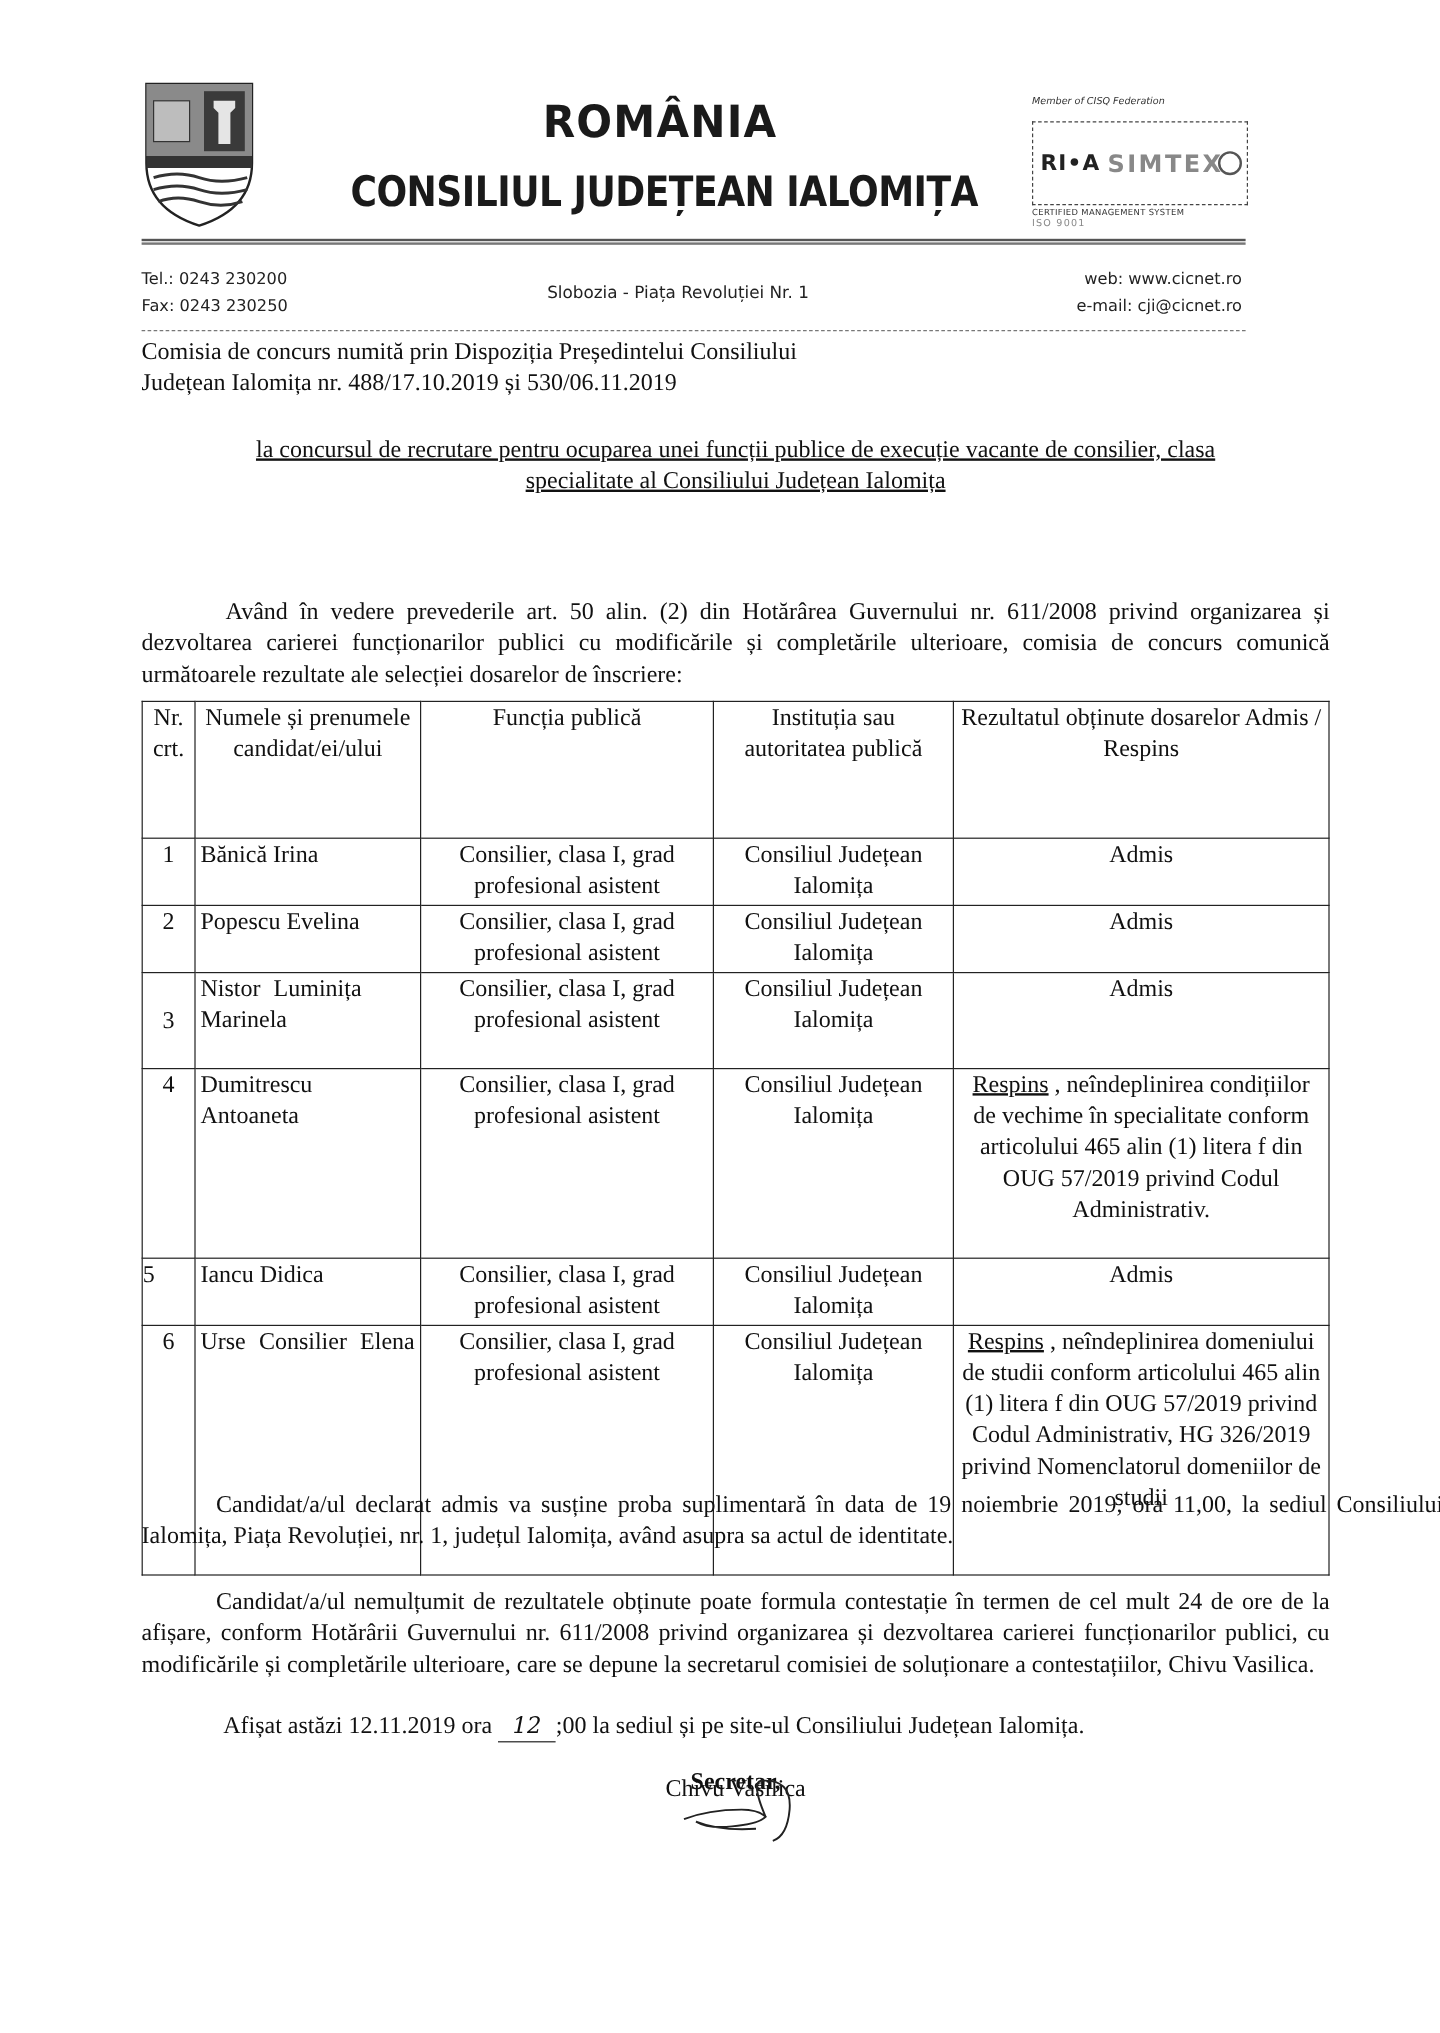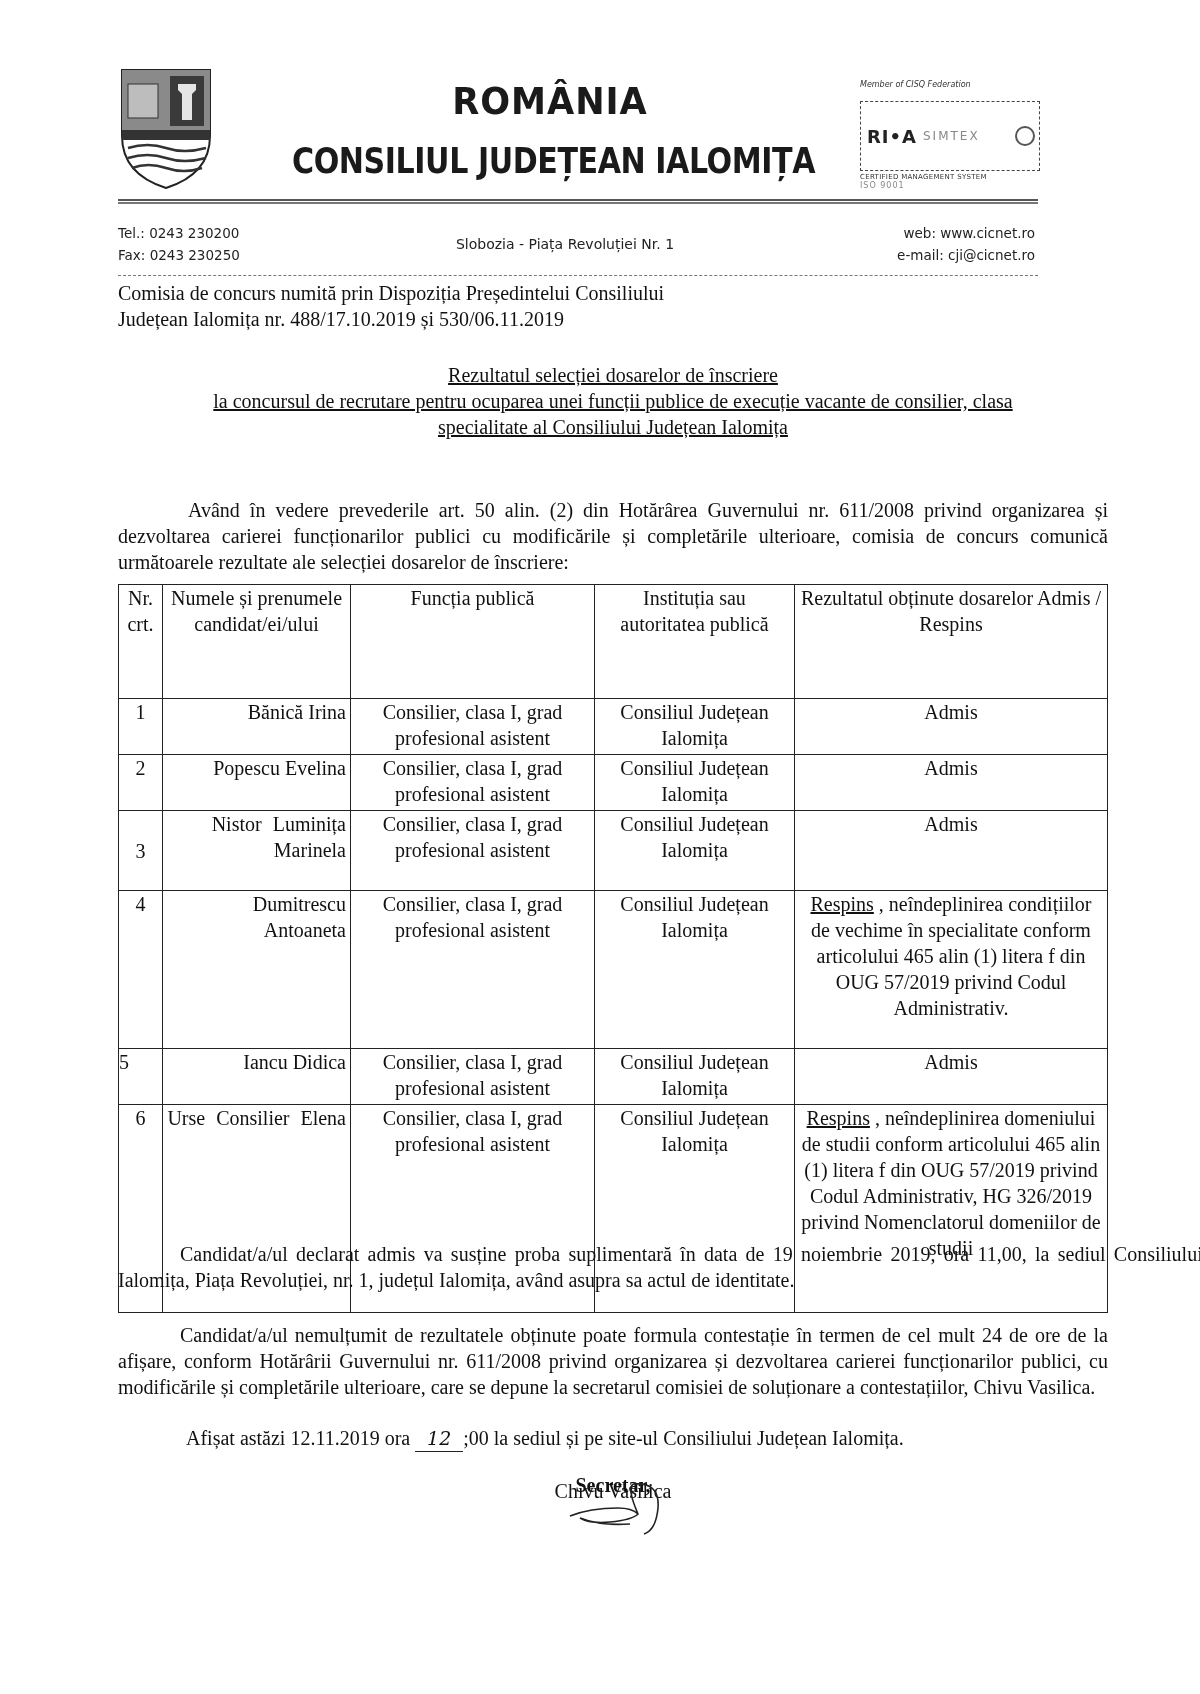--- a/index.html
+++ b/index.html
@@ -16,7 +16,7 @@
     .cert-member { font-size: 8px; color: #333; margin-bottom: 12px; font-style: italic; }
     .cert-box { border: 1px dashed #444; height: 70px; display: flex; align-items: center; padding-left: 6px; gap: 6px; position: relative; }
     .cert-rina { font-size: 18px; font-weight: bold; color: #222; letter-spacing: 1px; }
-    .cert-simtex { font-size: 12px; color: #888; letter-spacing: 2px; font-weight: normal; }
+    .cert-simtex { font-size: 20px; color: #888; letter-spacing: 2px; font-weight: bold; }
     .cert-globe { width: 20px; height: 20px; border: 2px solid #555; border-radius: 50%; position: absolute; right: 4px; top: 24px; }
     .cert-cms { font-size: 7px; color: #333; margin-top: 2px; letter-spacing: 0.3px; }
     .cert-iso { font-size: 8px; color: #888; letter-spacing: 1px; }

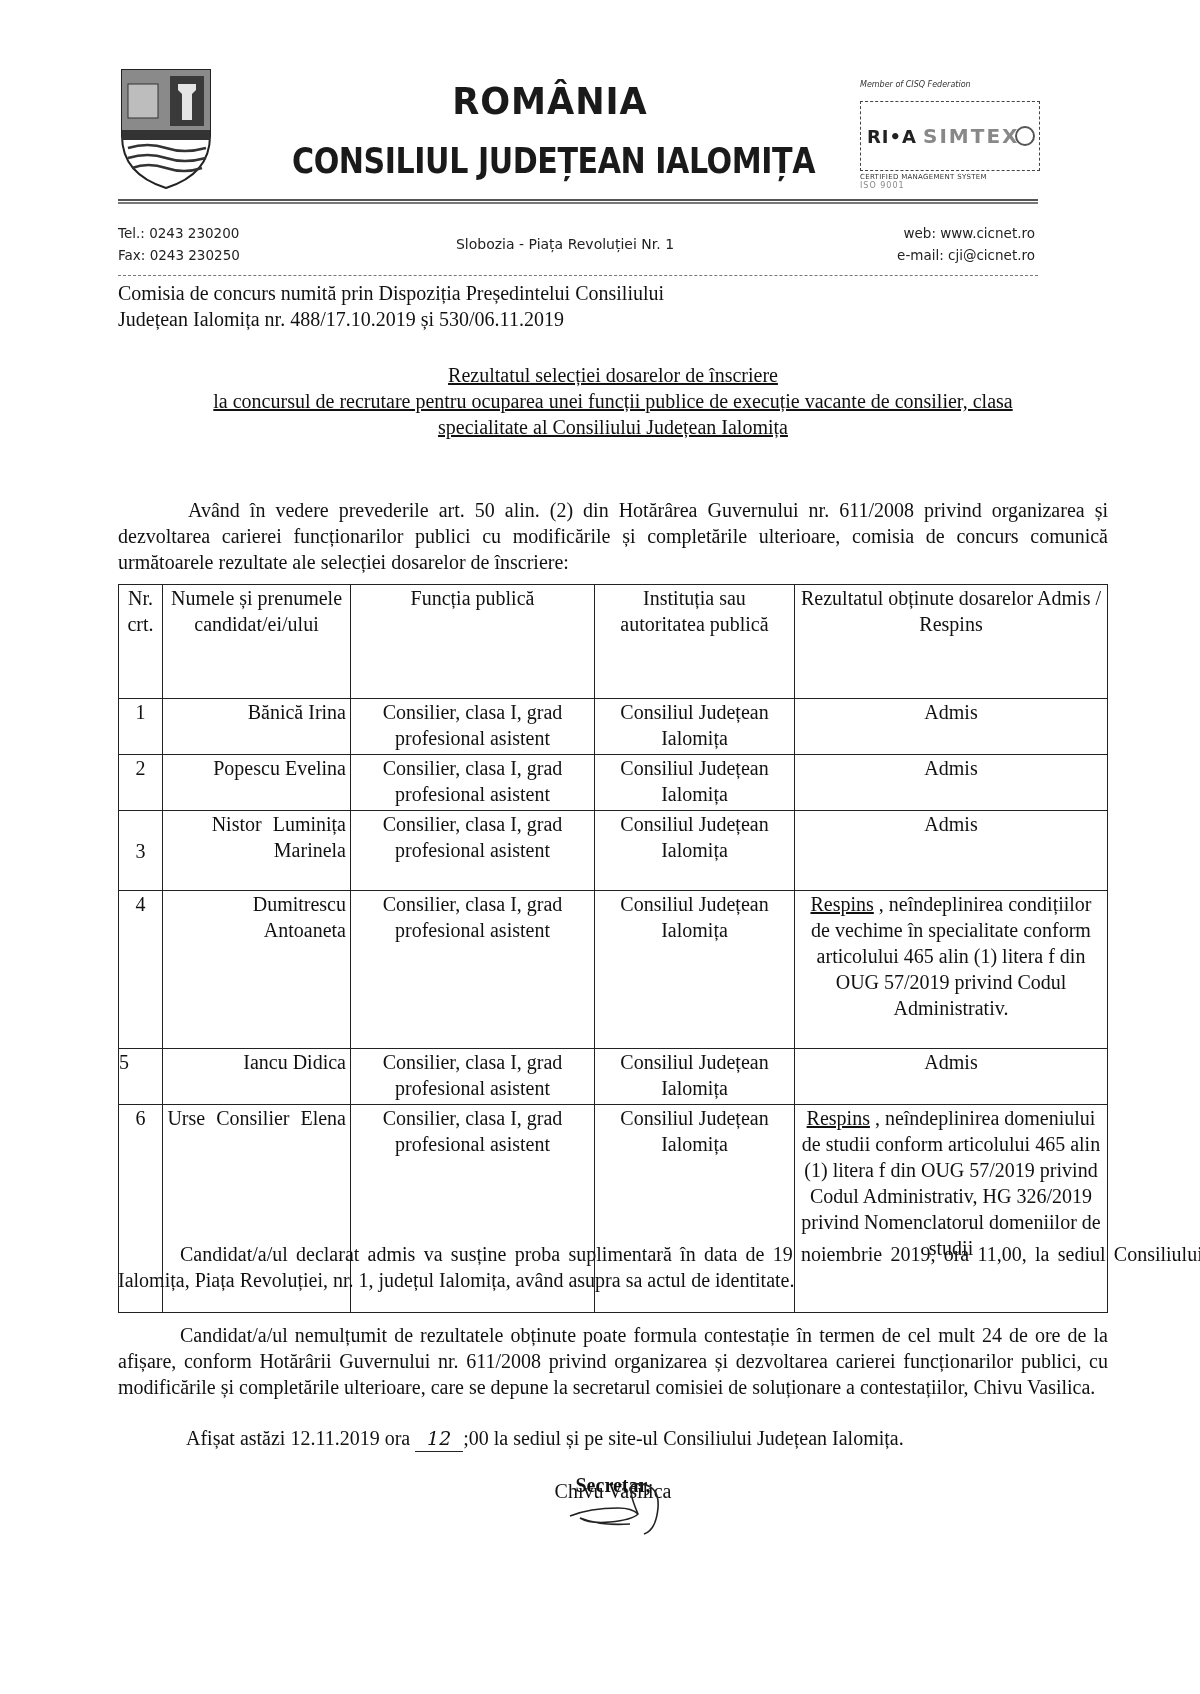--- a/index.html
+++ b/index.html
@@ -114,7 +114,6 @@
 </div>
 
 <div class="txt heading">
-  <div>Rezultatul selecției dosarelor de înscriere</div>
   <div>la concursul de recrutare pentru ocuparea unei  funcții publice de execuție vacante de consilier, clasa</div>
   <div>specialitate al Consiliului Județean Ialomița</div>
 </div>

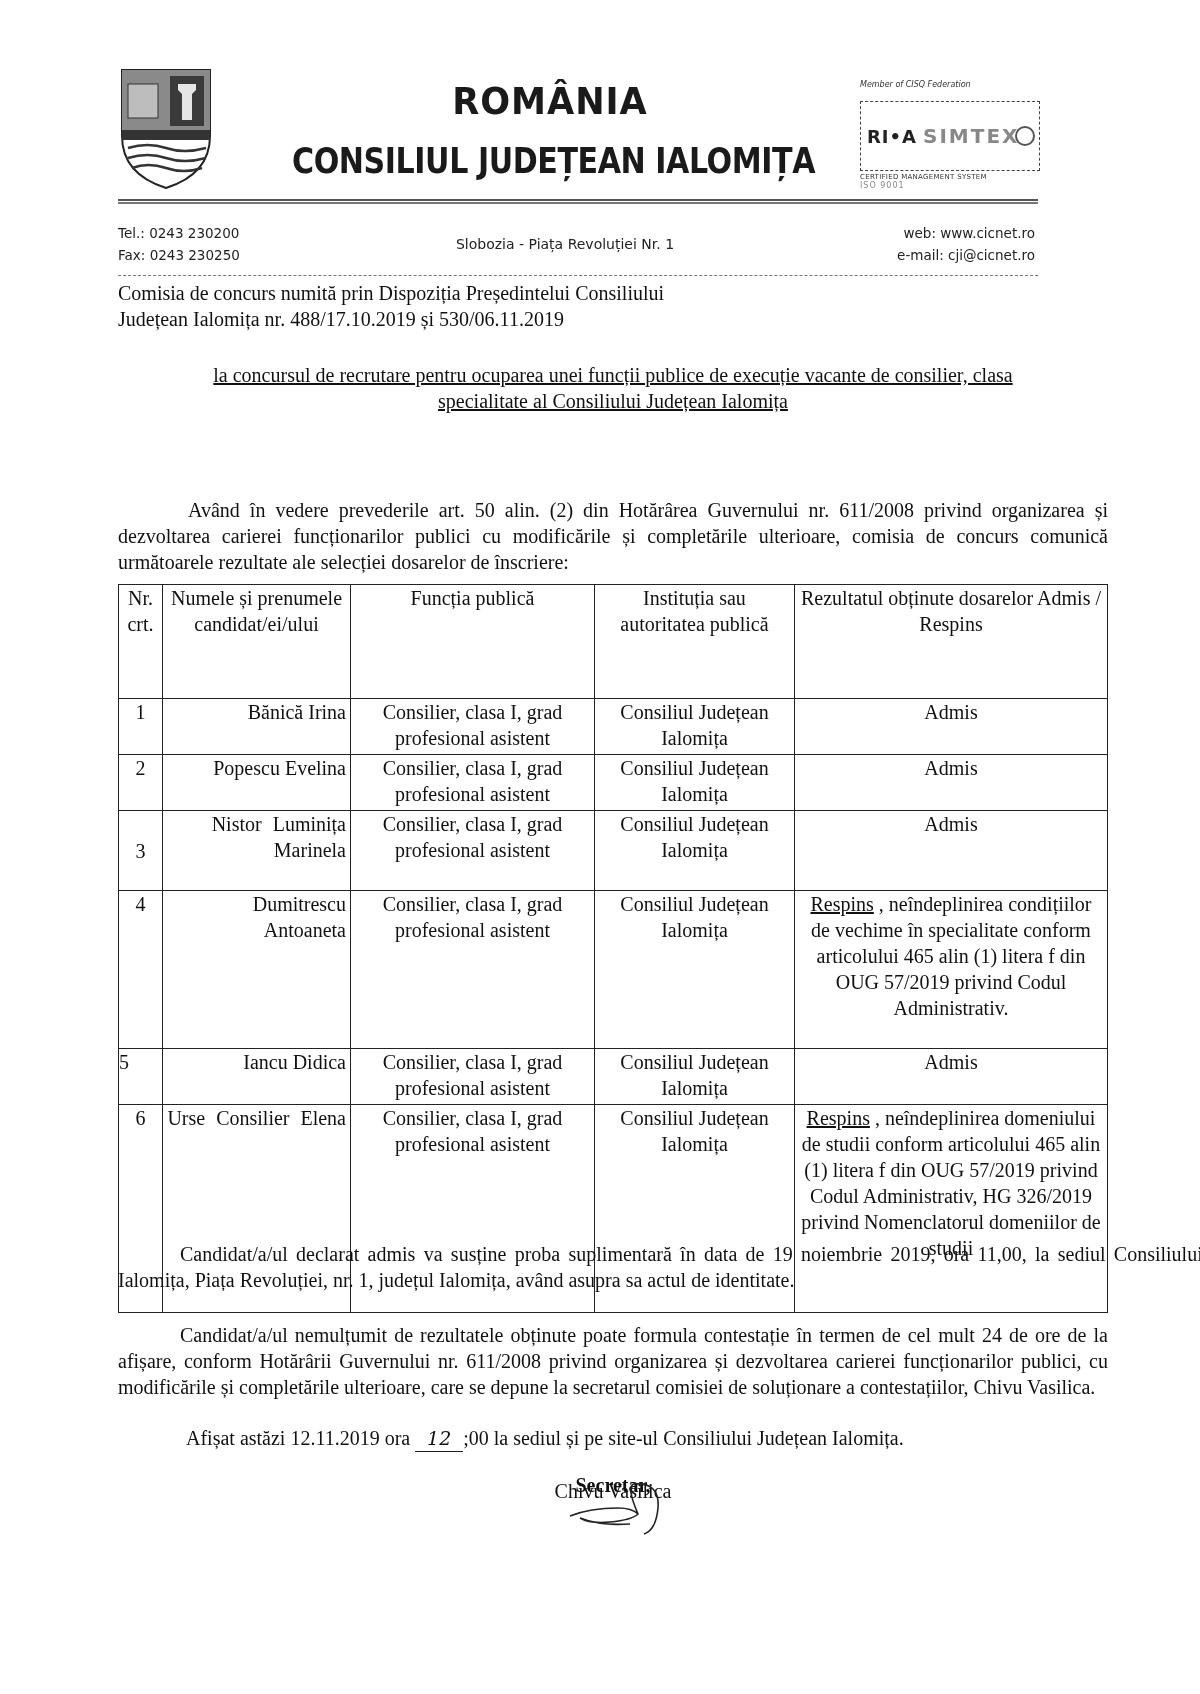--- a/index.html
+++ b/index.html
@@ -42,7 +42,7 @@
     .results th, .results td { border: 1.3px solid #222; vertical-align: top; font-weight: normal; padding: 0 4px; }
     .results th { text-align: center; }
     .c-nr { width: 44px; text-align: center; }
-    .c-name { width: 188px; text-align: right; }
+    .c-name { width: 188px; text-align: left; }
     .c-func { width: 244px; text-align: center; }
     .c-inst { width: 200px; text-align: center; }
     .c-res { text-align: center; }

